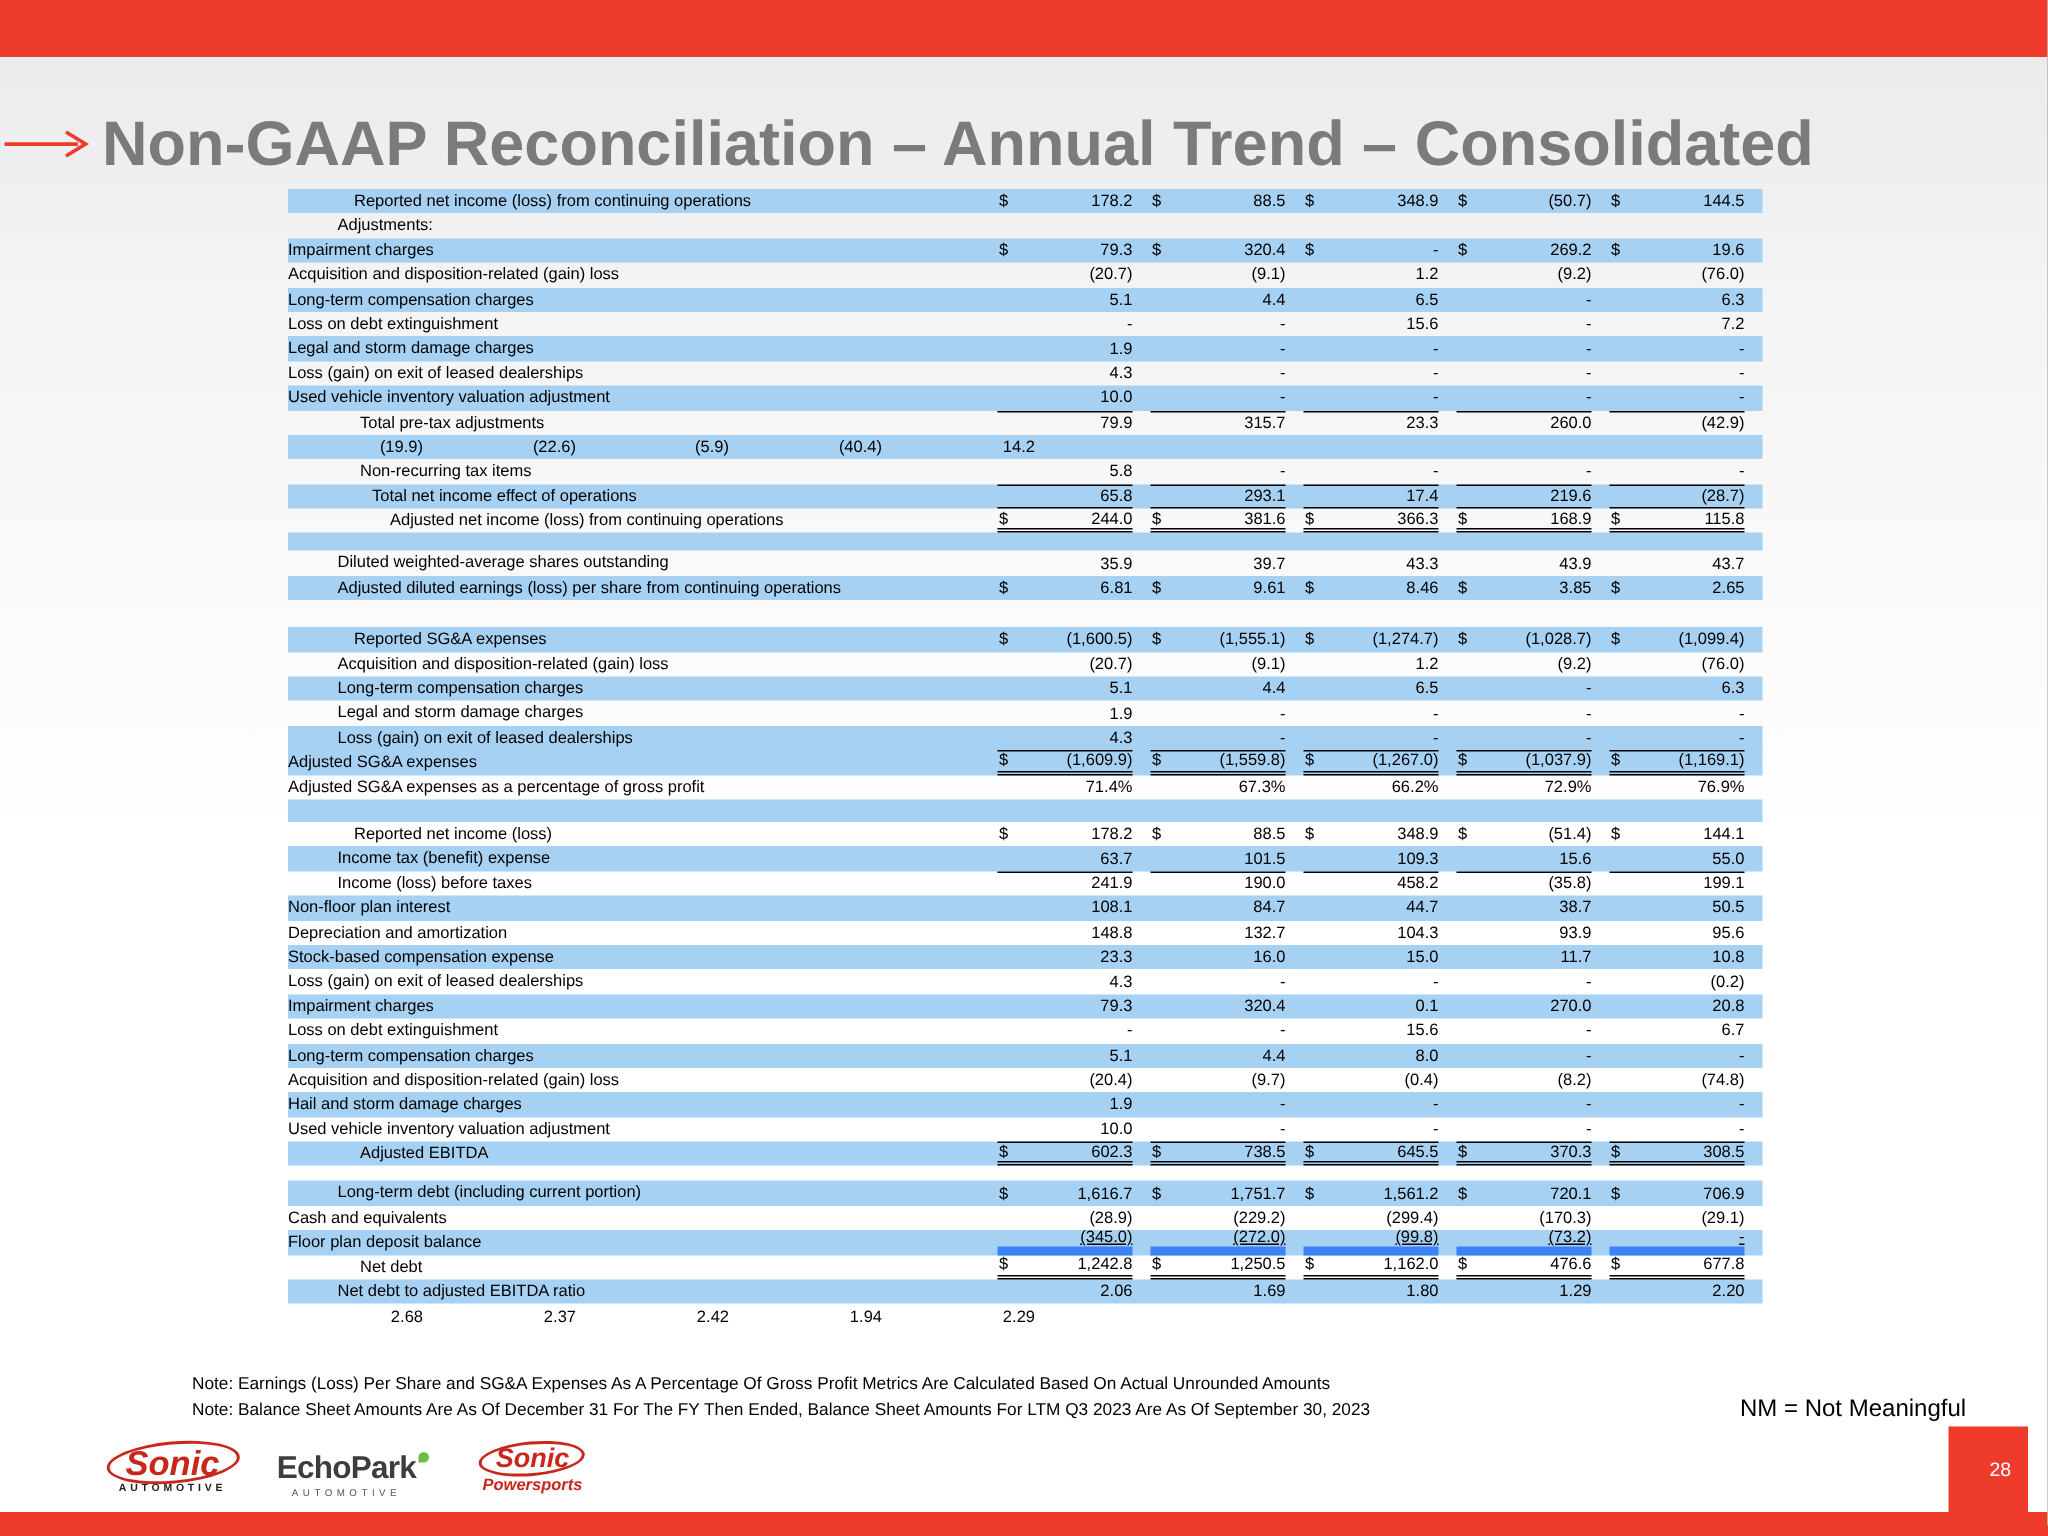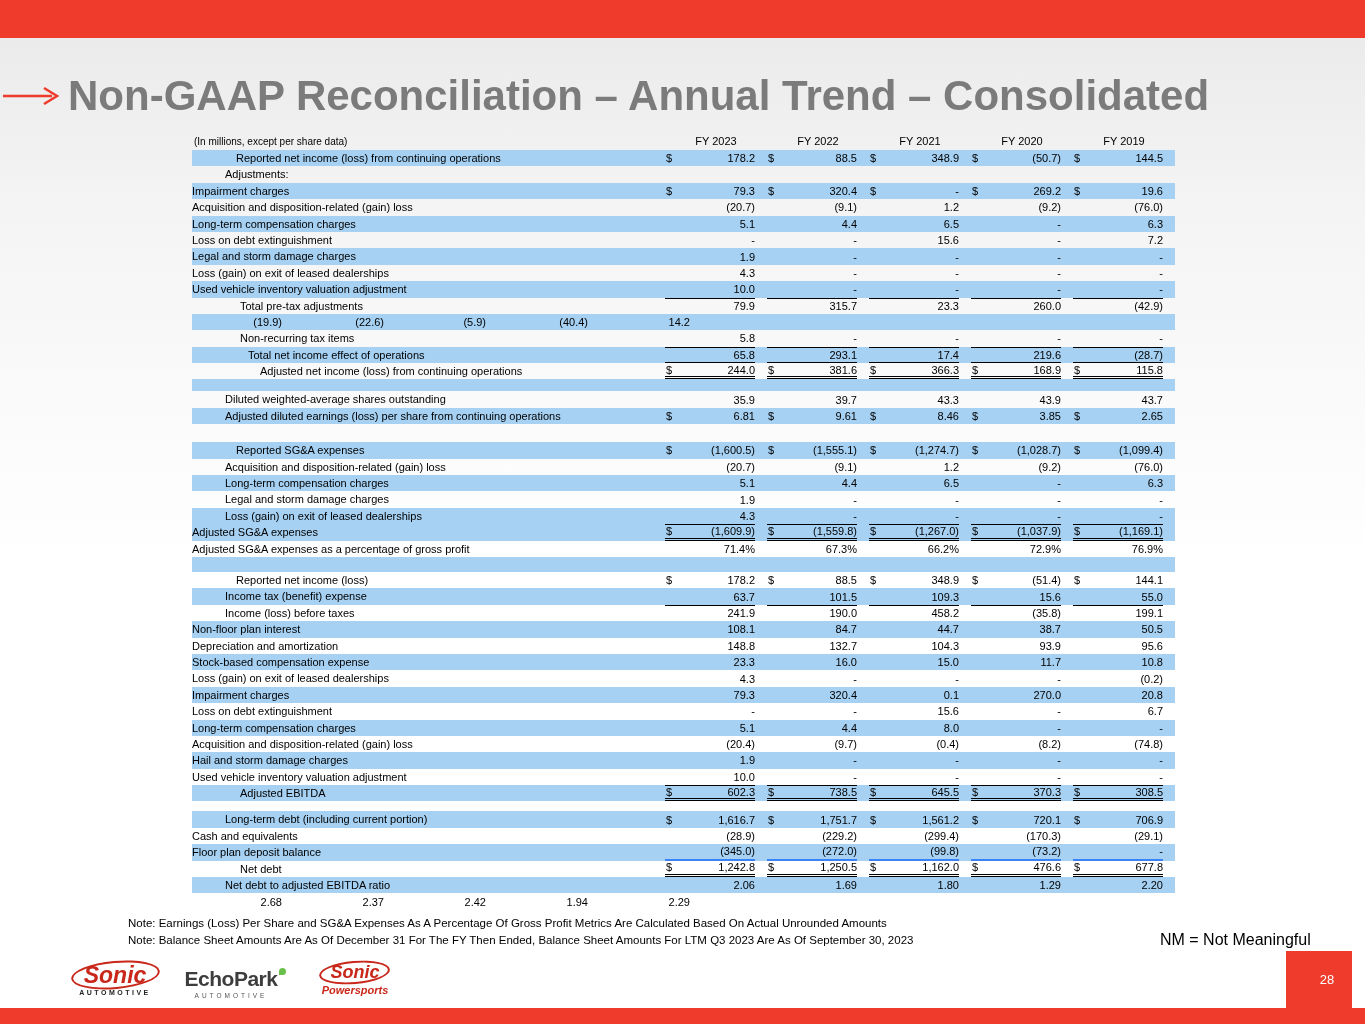--- a/index.html
+++ b/index.html
@@ -70,14 +70,6 @@
   </div>
 
   <div class="ftable">
-    <div class="thead" id="thead">
-      <div class="subtitle">(In millions, except per share data)</div>
-    <div class="hcell">FY 2023</div>
-        <div class="hcell">FY 2022</div>
-        <div class="hcell">FY 2021</div>
-        <div class="hcell">FY 2020</div>
-        <div class="hcell">FY 2019</div>
-      </div>
     <div id="tbody">
         <div class="trow shade">
           <div class="lcell ind0">Reported net income (loss) from continuing operations</div>

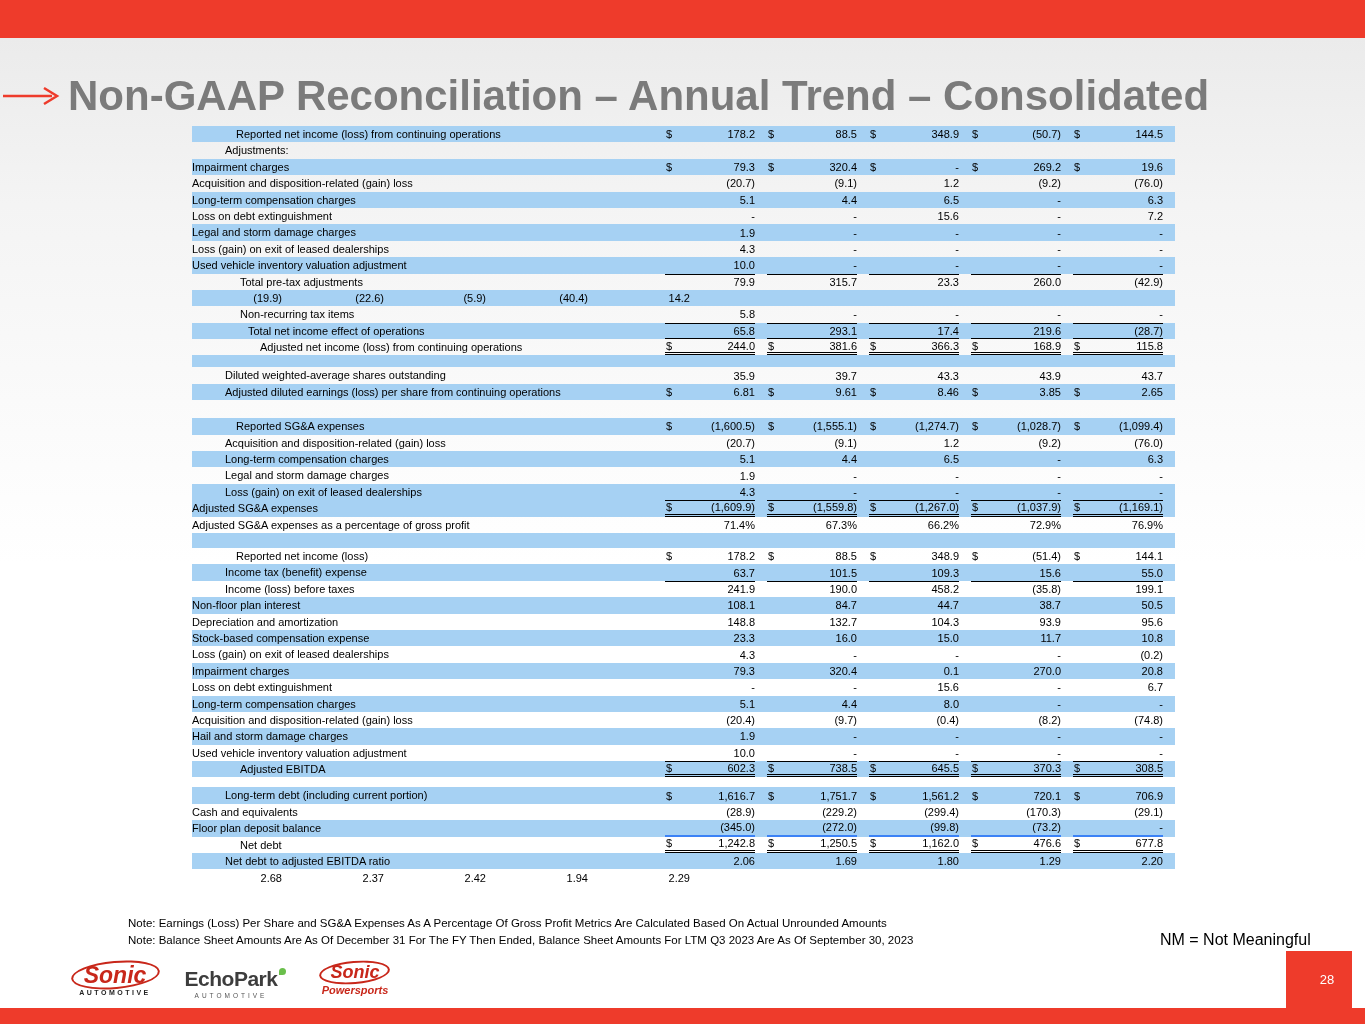--- a/index.html
+++ b/index.html
@@ -28,7 +28,7 @@
   .vgi .dollar{padding-left:1px;}
   .vgi .val{flex:1;text-align:right;}
   .rule-top{border-top:1px solid #000;}
-  .rule-bottom{border-bottom:2px solid #3b82f6;}
+  .rule-bottom{border-bottom:6px solid #3b82f6;text-decoration:underline;}
   .rule-topbottom{border-top:1px solid #000;border-bottom:1px solid #000;}
   .rule-double{border-bottom:3px double #000;}
   .rule-topdouble{border-top:1px solid #000;border-bottom:3px double #000;}

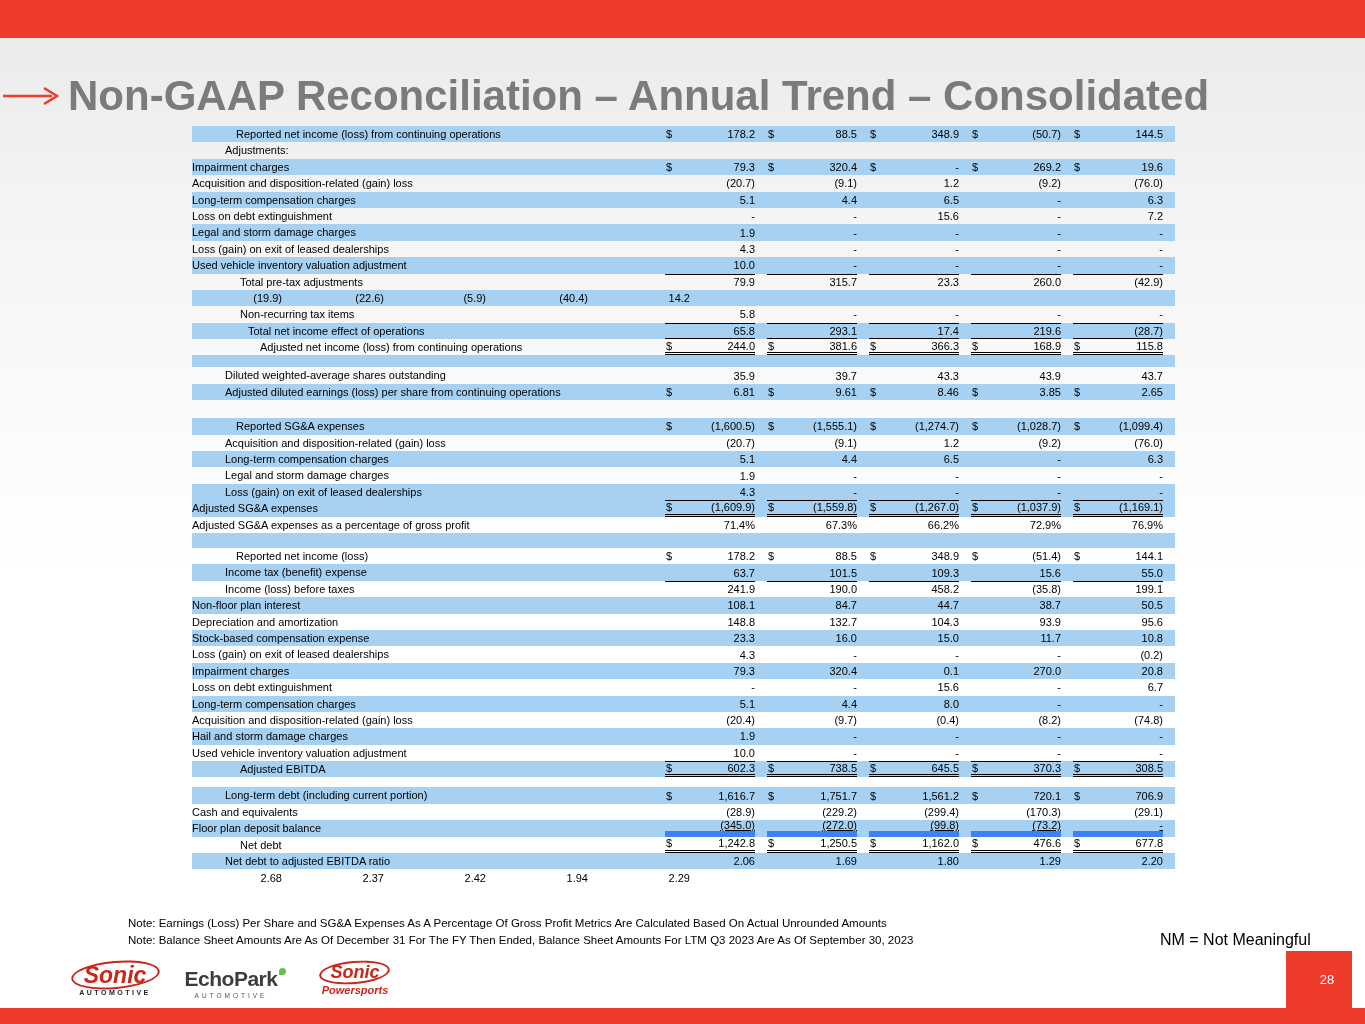--- a/index.html
+++ b/index.html
@@ -52,7 +52,7 @@
   .ps-script{font-size:18px;padding:0 11px;line-height:21px;}
   .ps-sub{display:block;font-size:11px;font-weight:bold;font-style:italic;color:#c8271a;margin-top:1px;}
 
-  .page-badge{position:absolute;right:13px;top:951px;width:66px;height:57px;background:var(--red,#ee3b2b);
+  .page-badge{position:absolute;right:13px;top:951px;width:53px;height:57px;background:var(--red,#ee3b2b);
               color:#fff;display:flex;align-items:center;justify-content:center;font-size:13px;padding-left:16px;}
 </style>
 </head>

